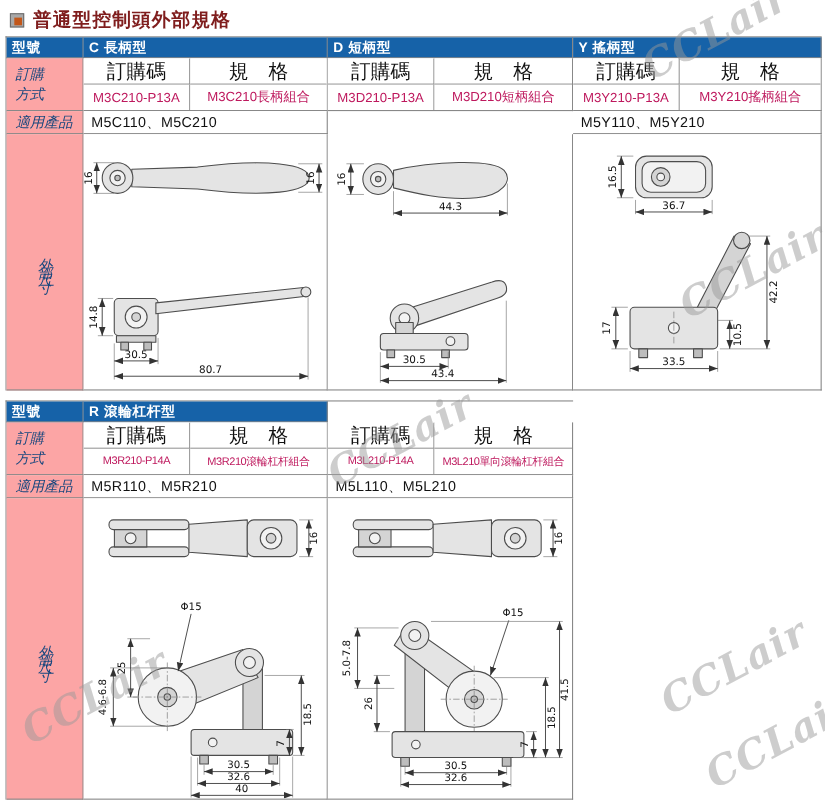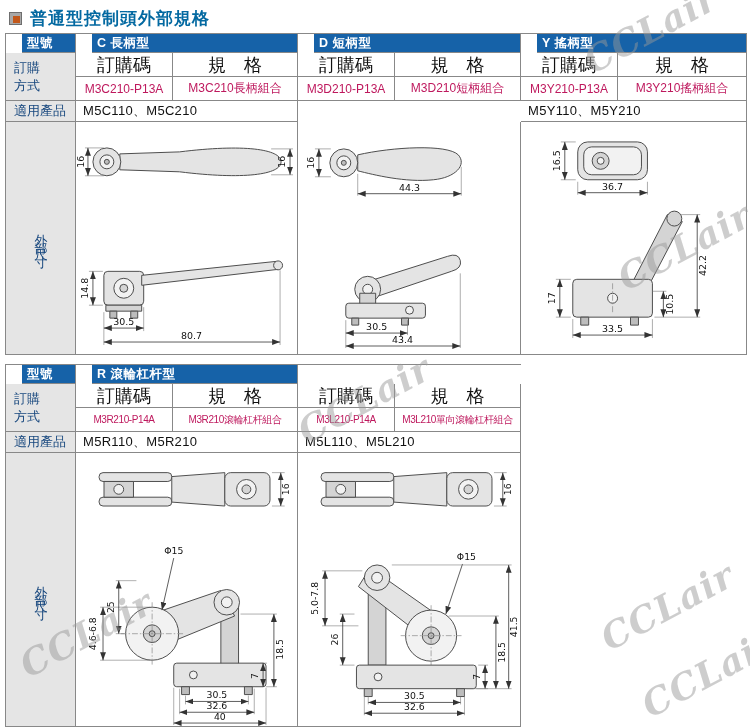--- a/index.html
+++ b/index.html
@@ -8,7 +8,7 @@
   .title-row { position:absolute; left:9px; top:7px; display:flex; align-items:center; gap:8px; z-index:2; }
   .title-icon { width:13px; height:13px; background:#a8a8a8; border:1px solid #6e6e6e; position:relative; }
   .title-icon::after { content:""; position:absolute; right:1px; bottom:1px; width:7px; height:7px; background:#c2571a; }
-  .title-text { font-size:17px; font-weight:bold; color:#0369a1; letter-spacing:1px; }
+  .title-text { font-size:17px; font-weight:bold; color:#7f1d1d; letter-spacing:1px; }
 
   .spec-table { position:absolute; background:#fff; display:grid; border-top:1px solid #888; border-left:1px solid #888; z-index:1; }
   .t1 { left:5px; top:33px; width:742px; height:322px; grid-template-columns:70px 222px 223px 226px; grid-template-rows:19px 24px 24px 21px 233px; }

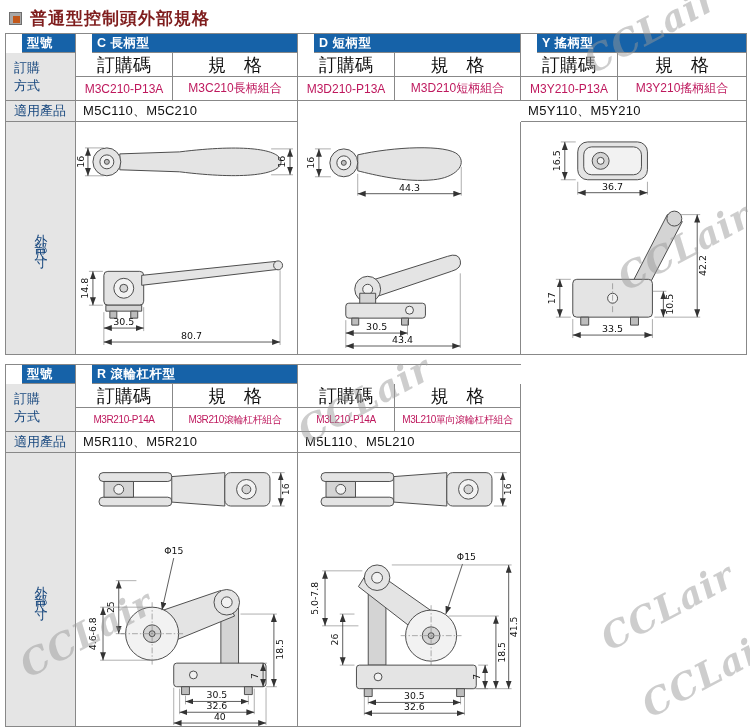--- a/index.html
+++ b/index.html
@@ -15,7 +15,7 @@
   .t2 { left:5px; top:364px; width:516px; height:363px; grid-template-columns:70px 222px 223px; grid-template-rows:19px 24px 24px 21px 274px; }
 
   .cell { border-right:1px solid #888; border-bottom:1px solid #888; overflow:hidden; background:#fff; }
-  .ch { background:#1662a8; color:#fff; font-size:12.5px; font-weight:bold; display:flex; align-items:center; padding-left:5px; letter-spacing:0.5px;margin-left:16px; }
+  .ch { background:#1662a8; color:#fff; font-size:12.5px; font-weight:bold; display:flex; align-items:center; padding-left:5px; letter-spacing:0.5px; }
   .lbl { background:#e5e5e5; color:#17477e; font-size:13px; display:flex; align-items:center; justify-content:center; }
   .lbl.left { justify-content:flex-start; padding-left:8px; }
   .wrap2 { display:inline-block; width:2.3em; line-height:1.35; }

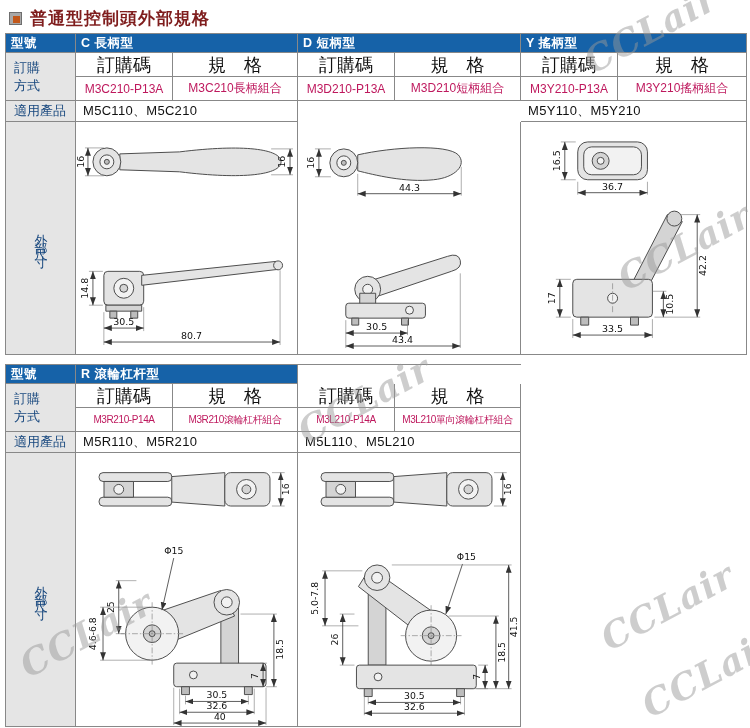--- a/index.html
+++ b/index.html
@@ -16,7 +16,7 @@
 
   .cell { border-right:1px solid #888; border-bottom:1px solid #888; overflow:hidden; background:#fff; }
   .ch { background:#1662a8; color:#fff; font-size:12.5px; font-weight:bold; display:flex; align-items:center; padding-left:5px; letter-spacing:0.5px; }
-  .lbl { background:#e5e5e5; color:#17477e; font-size:13px; display:flex; align-items:center; justify-content:center; }
+  .lbl { background:#fca5a5; color:#17477e; font-size:13px; display:flex; align-items:center; justify-content:center;font-style:italic; }
   .lbl.left { justify-content:flex-start; padding-left:8px; }
   .wrap2 { display:inline-block; width:2.3em; line-height:1.35; }
   .vlab { writing-mode:vertical-lr; text-orientation:upright; letter-spacing:7px; }

